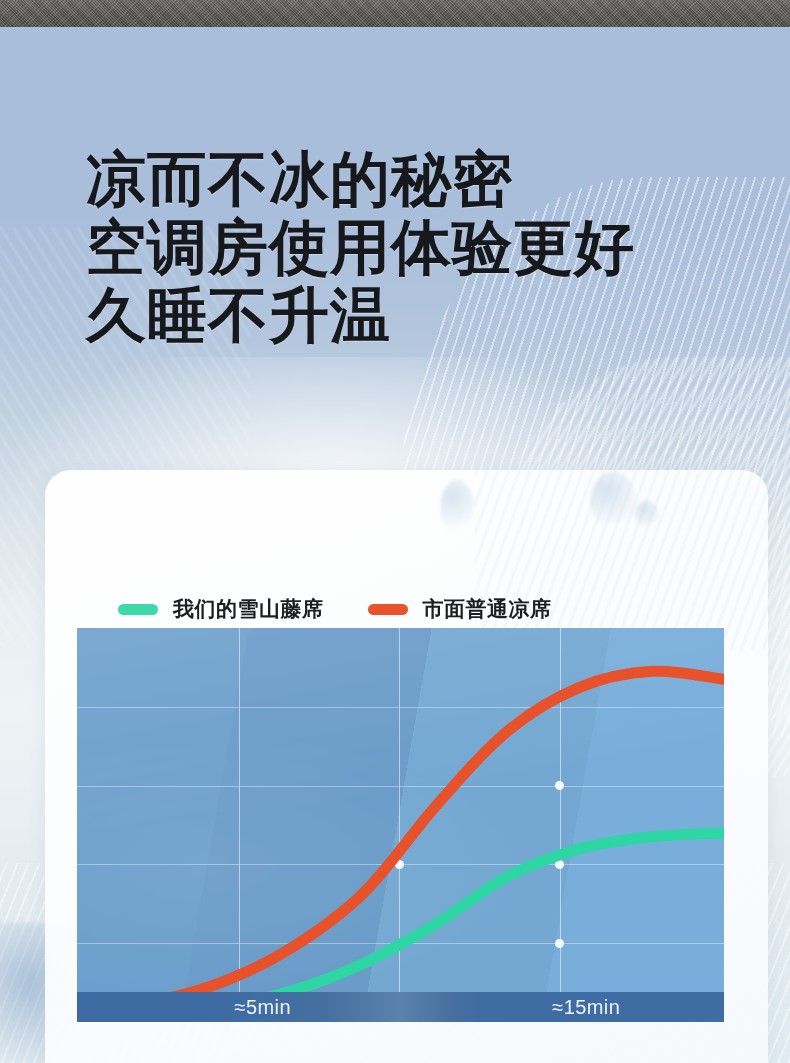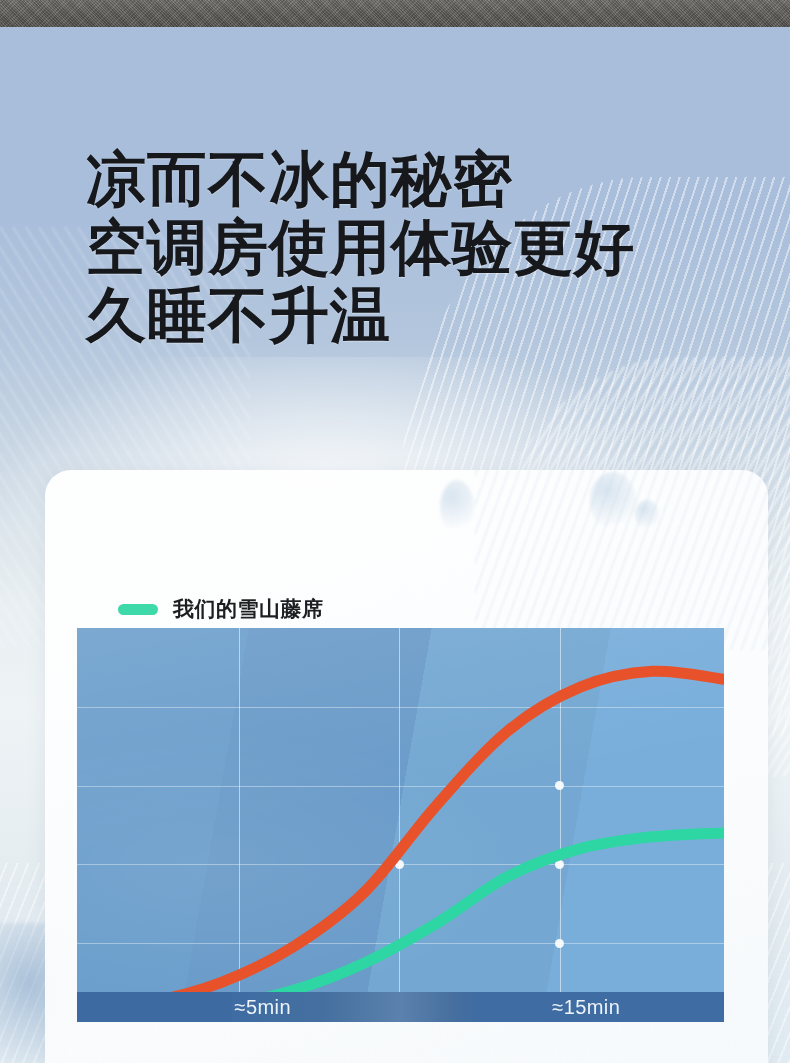--- a/index.html
+++ b/index.html
@@ -261,6 +261,10 @@
         <span class="legend-swatch" id="sw-green" style="background: rgb(62, 217, 168);"></span>
         <span class="legend-label">我们的雪山藤席</span>
       </div>
+      <div class="legend-item">
+        <span class="legend-swatch" id="sw-orange" style="background: rgb(232, 83, 43);"></span>
+        <span class="legend-label">市面普通凉席</span>
+      </div>
     </div>
 
     <div id="plot-wrap">

